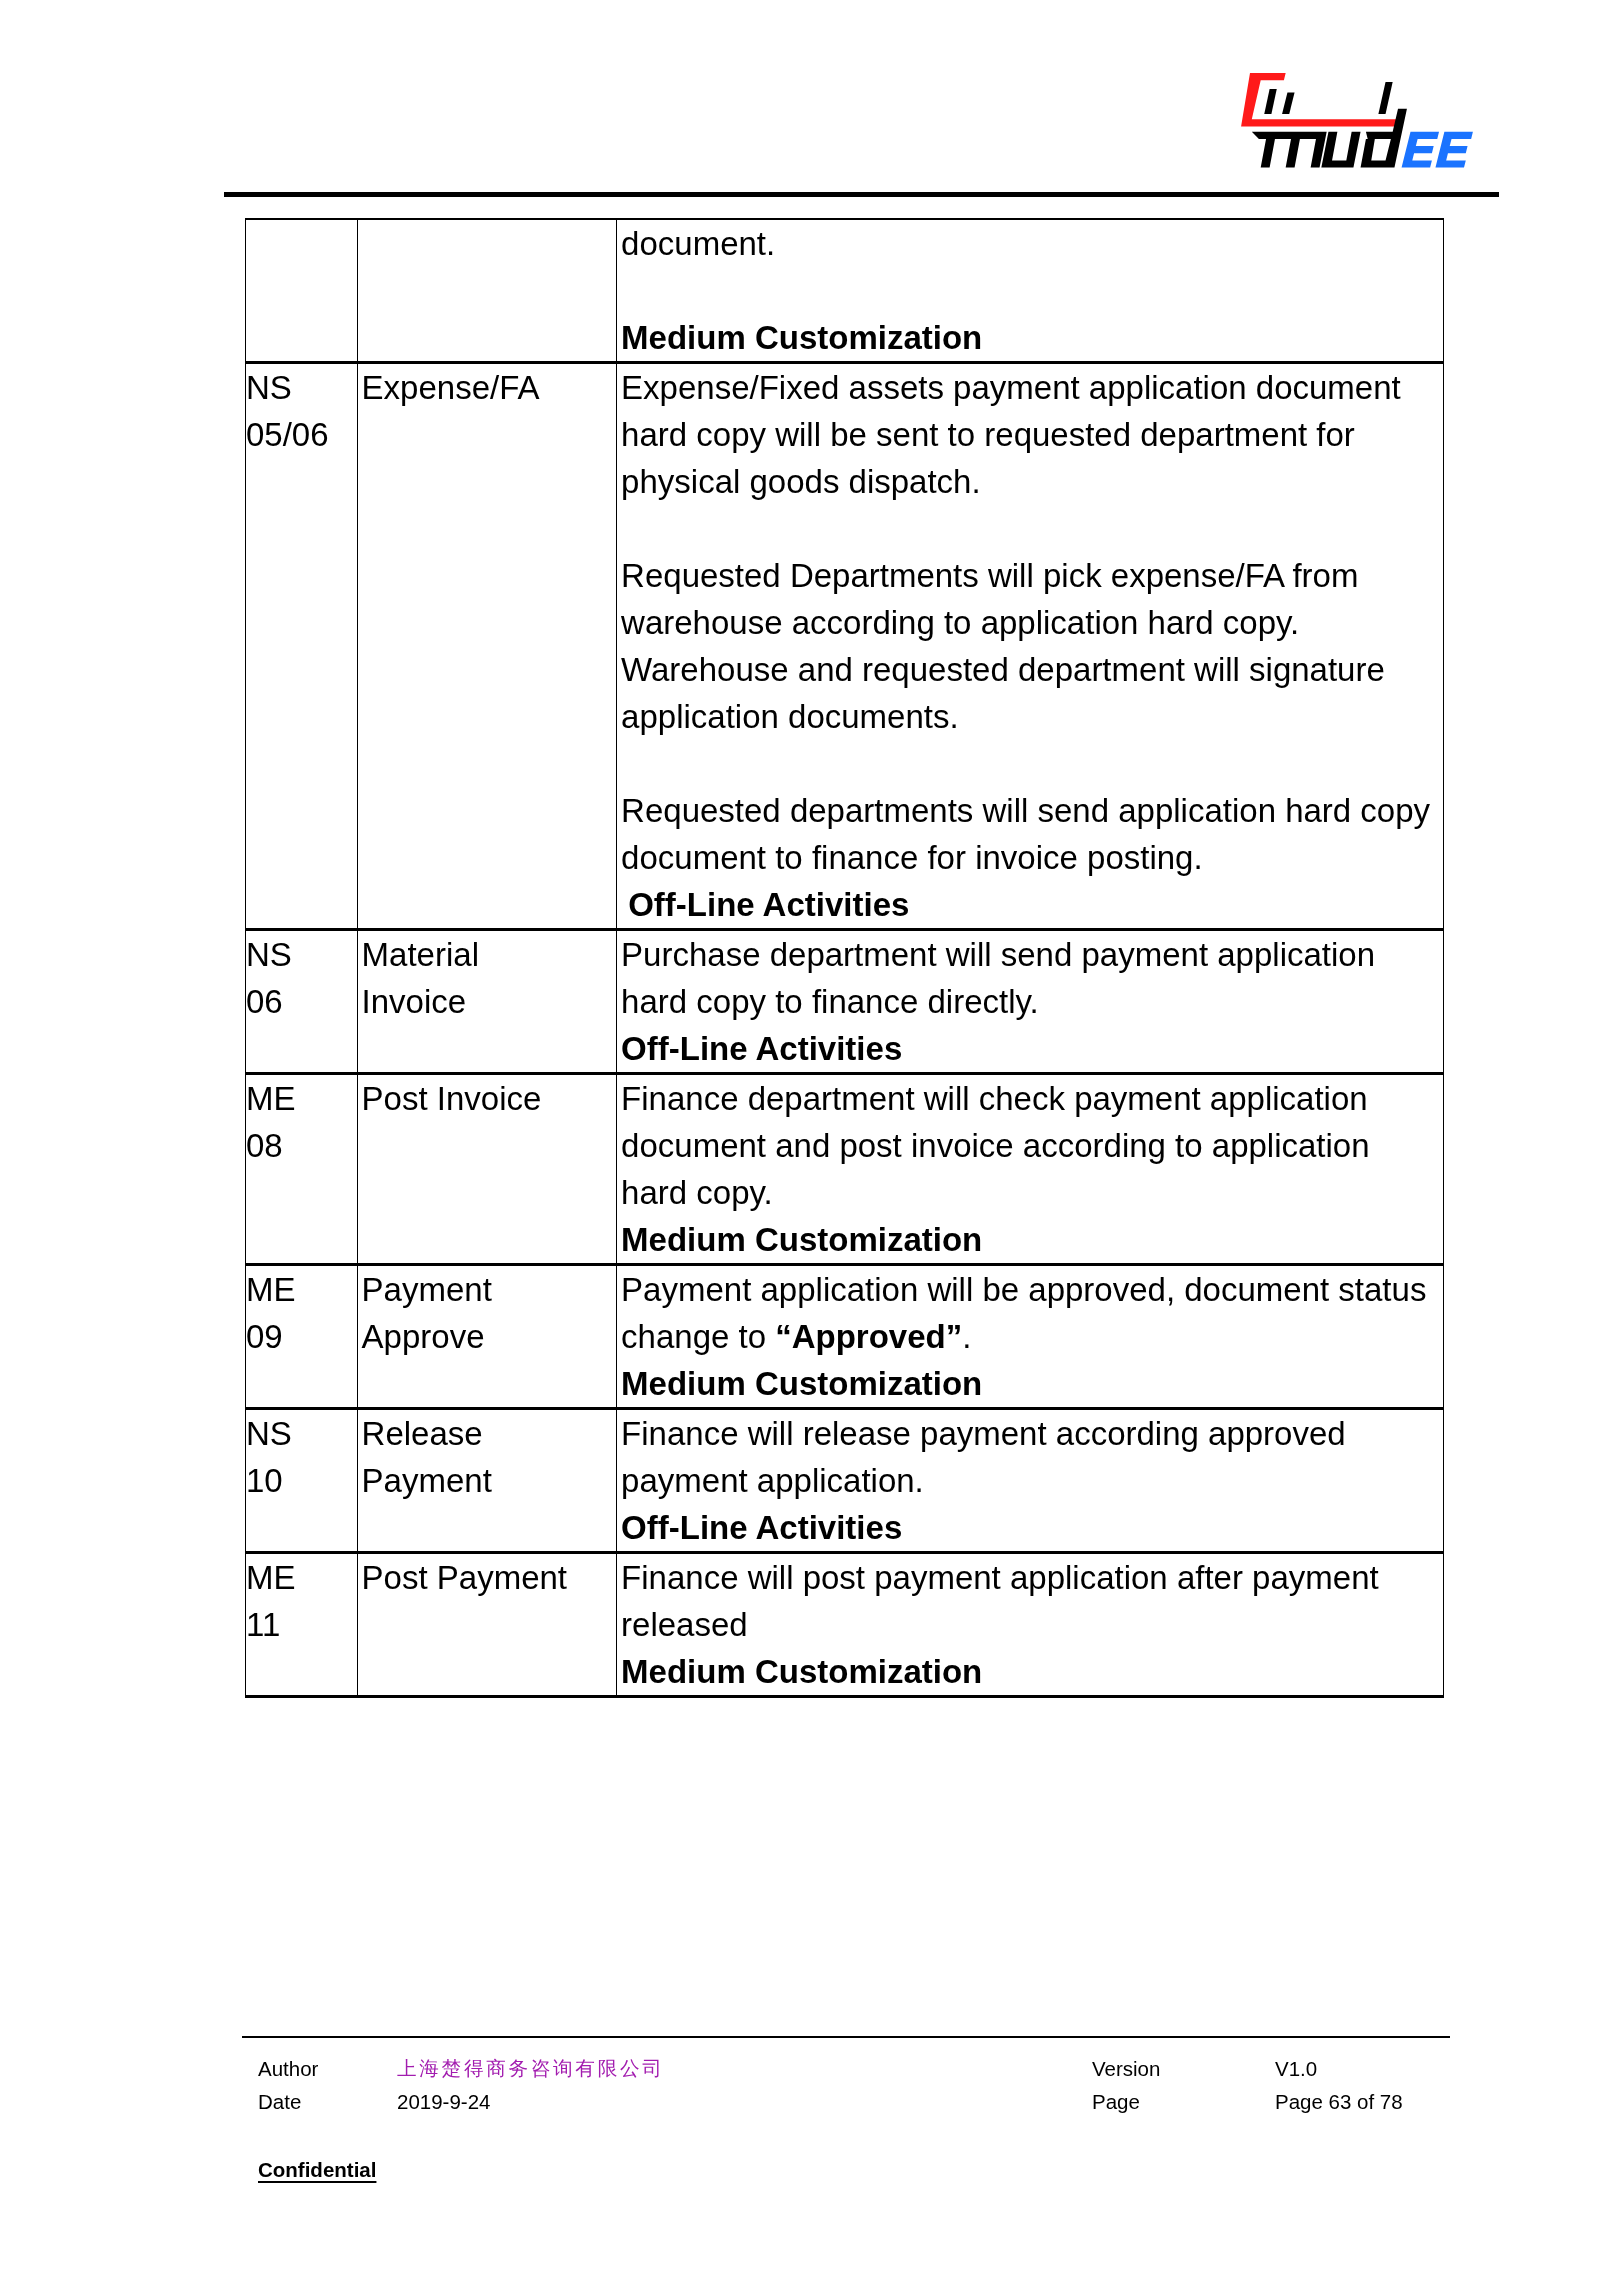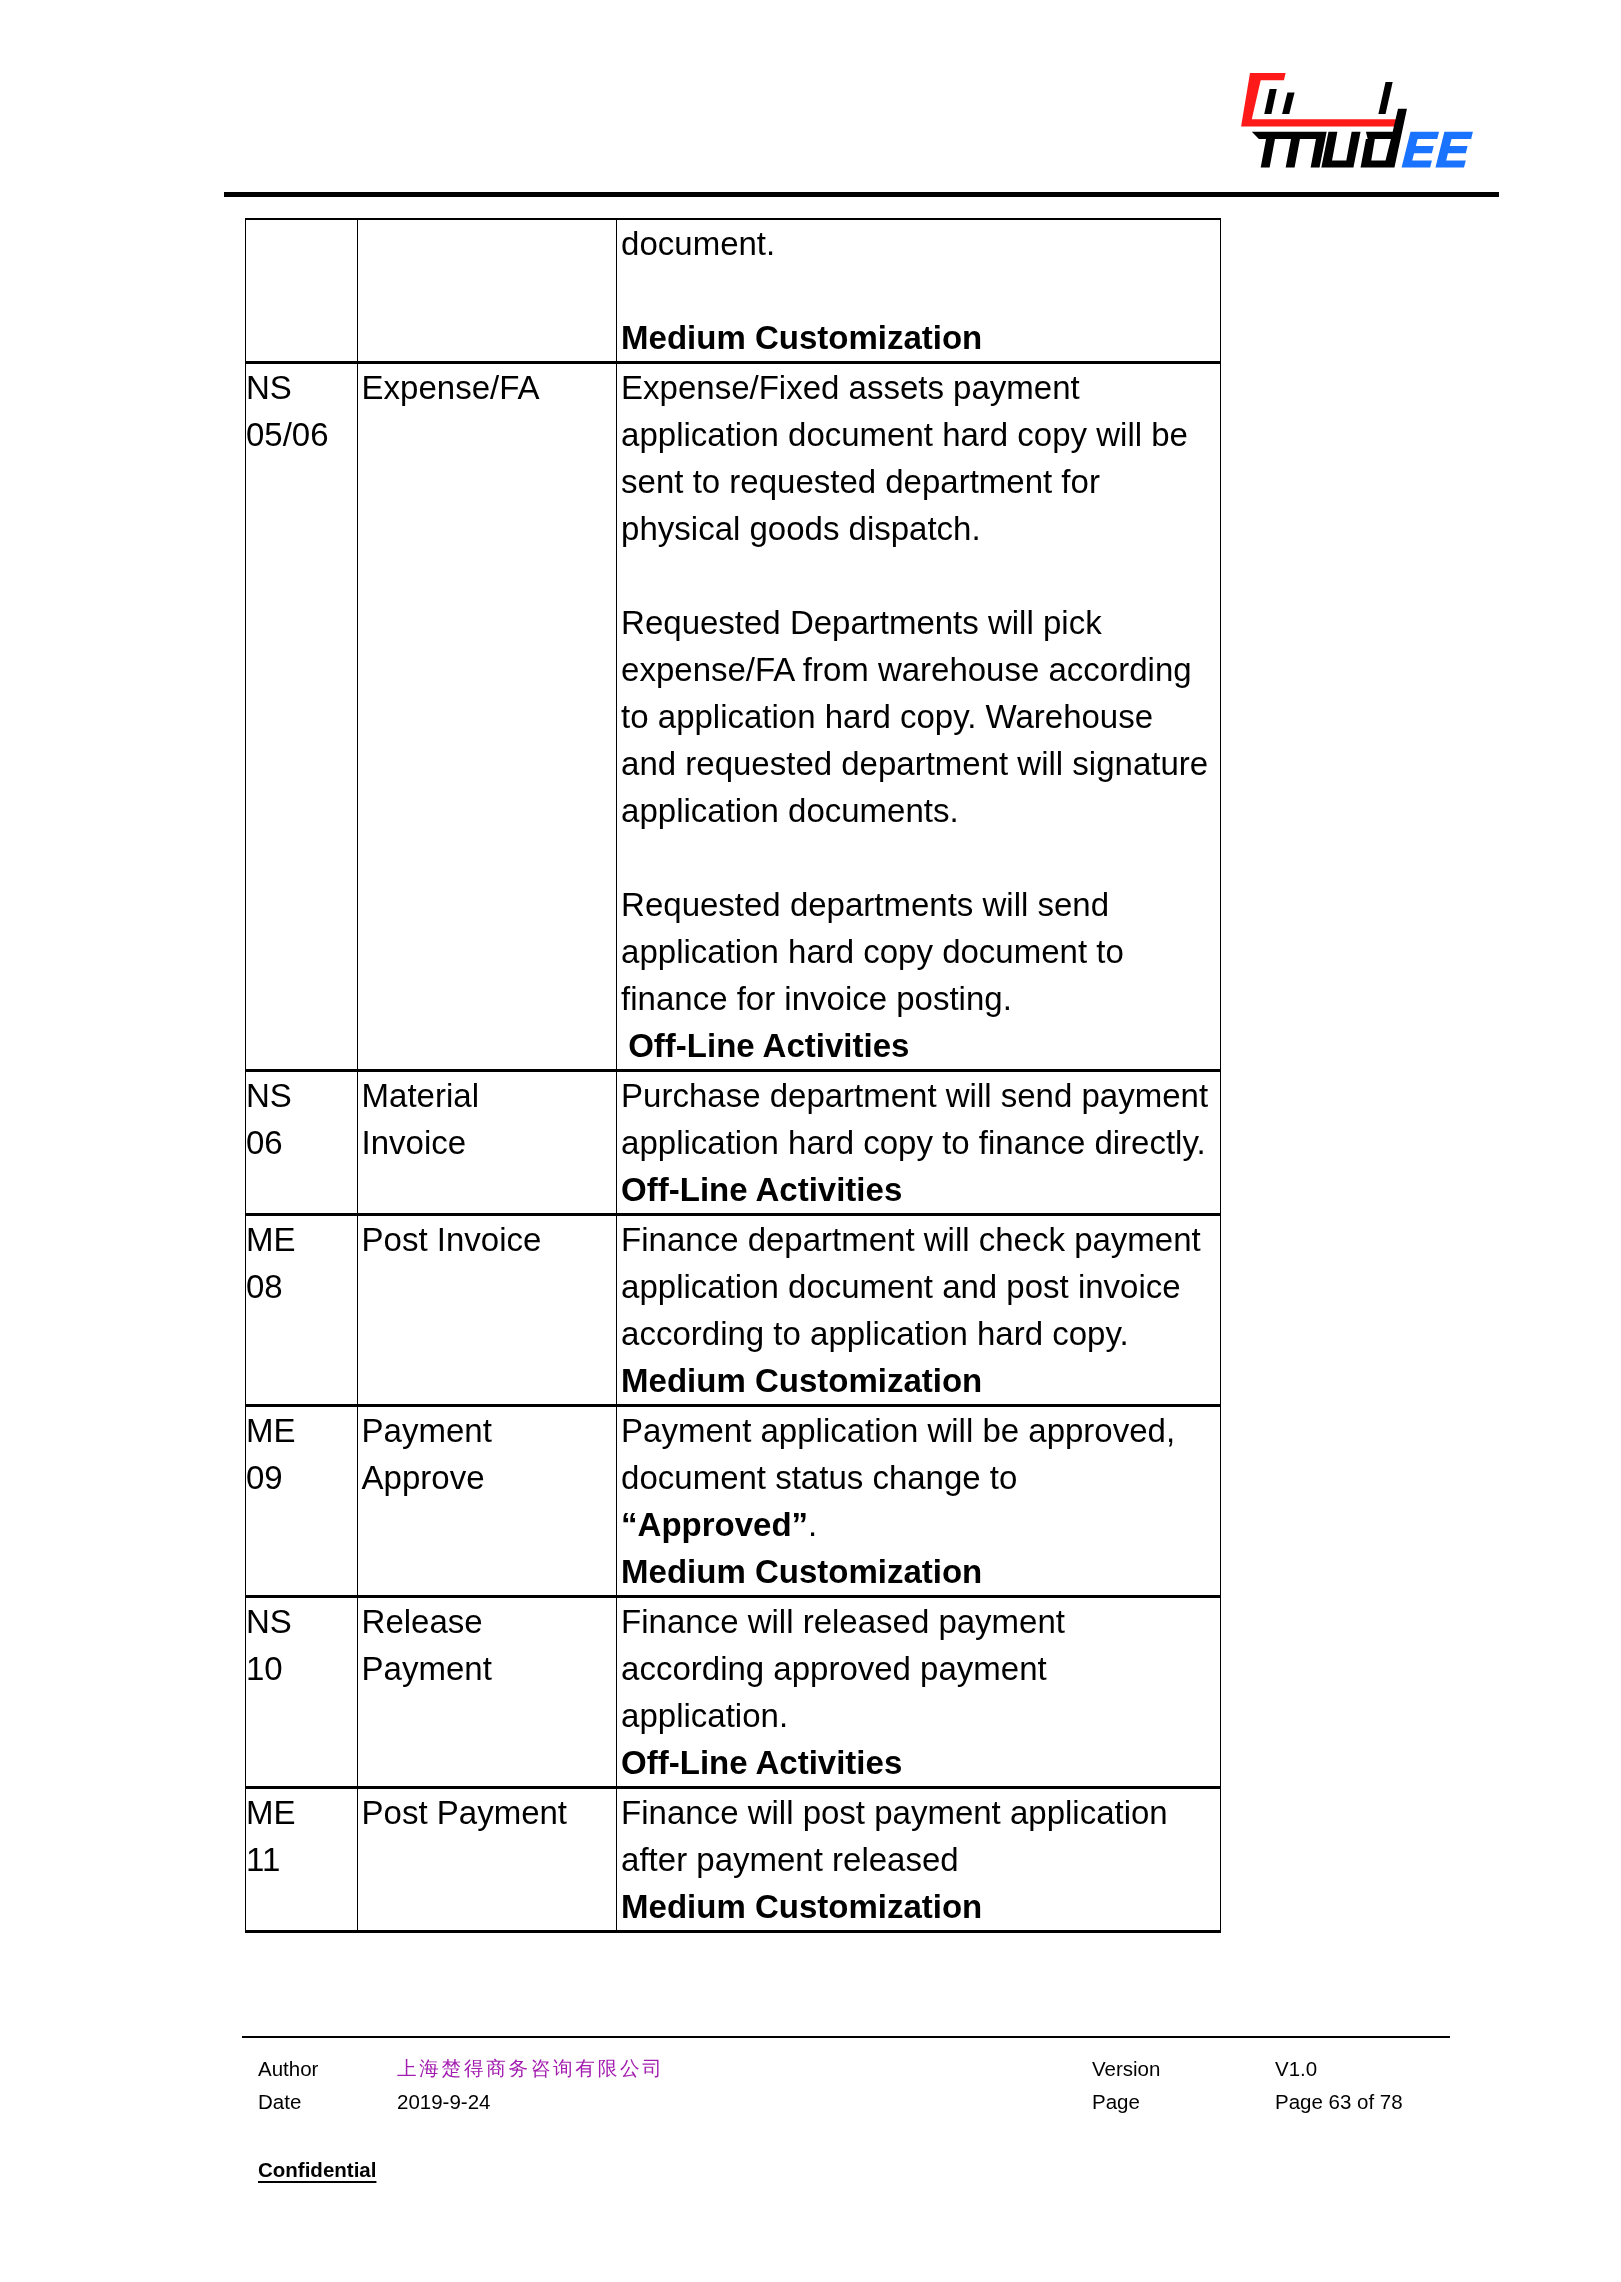--- a/index.html
+++ b/index.html
@@ -14,7 +14,7 @@
     .logo { position: absolute; left: 1232px; top: 73px; width: 250px; height: 107px; }
 
     
-    table.proc { position: absolute; left: 245px; top: 218px; width: 976px;
+    table.proc { position: absolute; left: 245px; top: 218px; width: 1199px;
                  border-collapse: collapse; table-layout: fixed; }
     table.proc td { border: 1.8px solid #000; vertical-align: top; padding: 0;
                     font-size: 33px; line-height: 47px; }

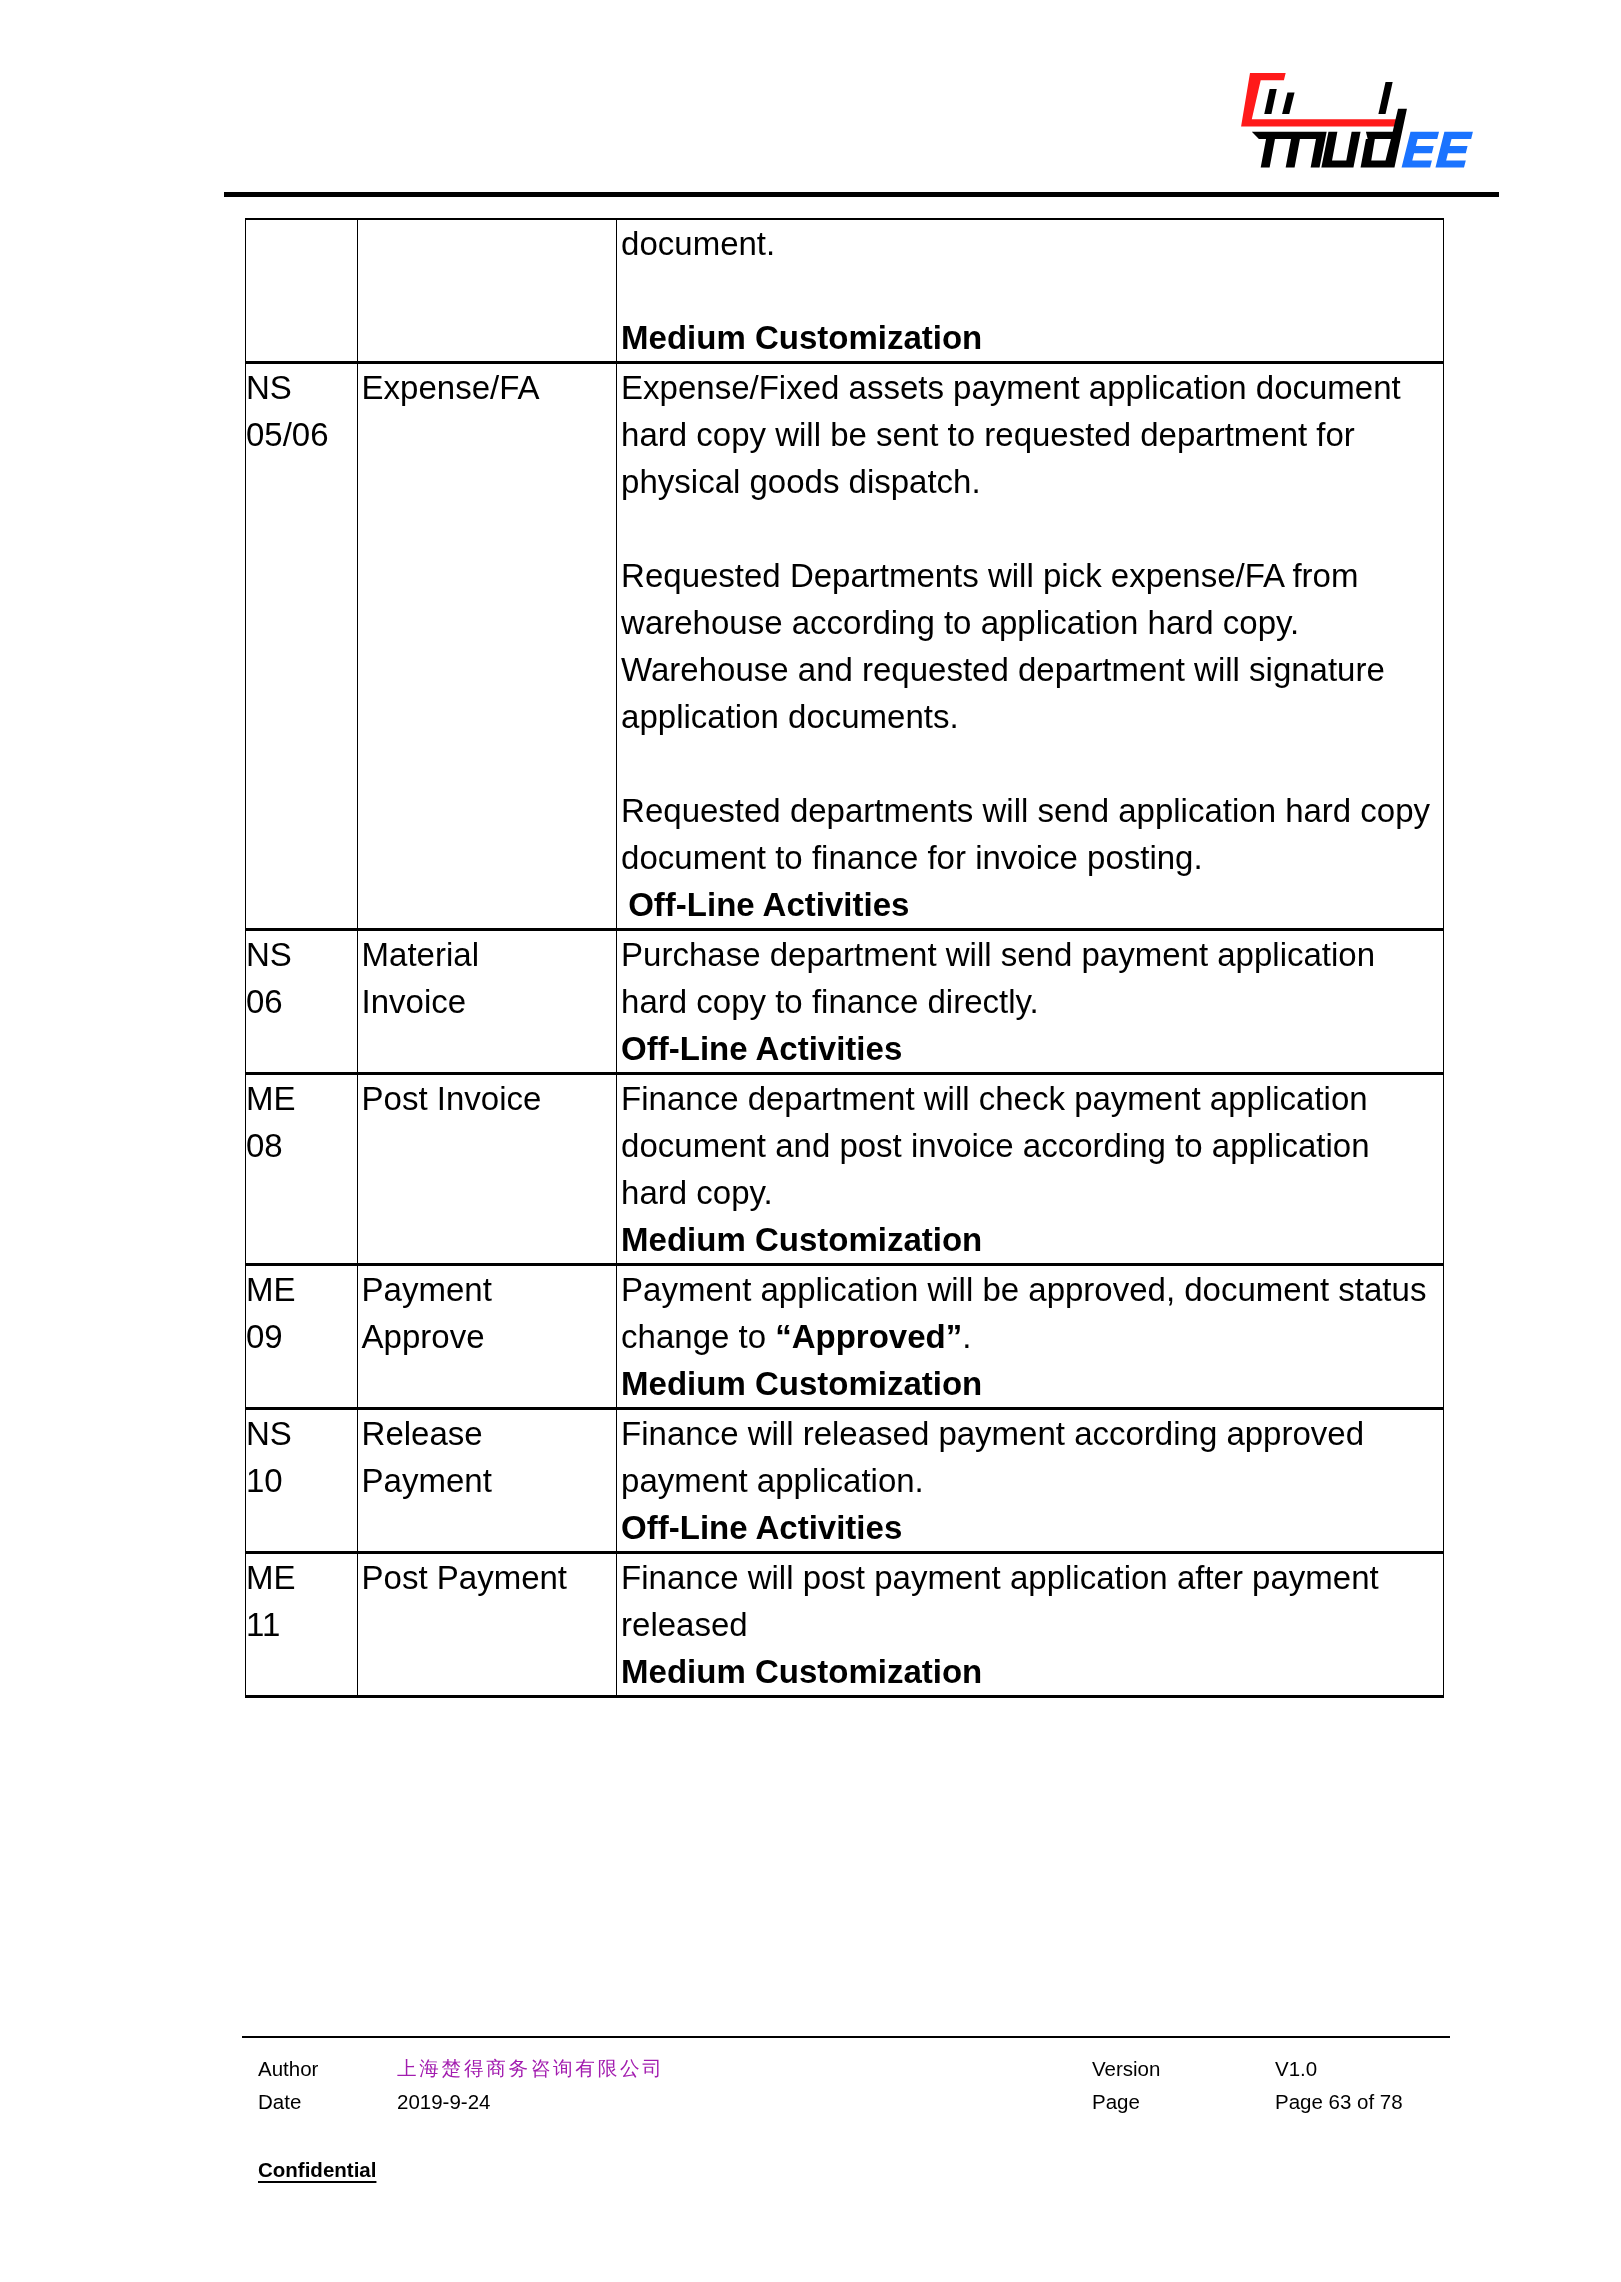--- a/index.html
+++ b/index.html
@@ -157,7 +157,7 @@
         <div>Payment</div>
       </td>
       <td class="c-desc">
-        <div class="desc-para">Finance will released payment according approved payment application.</div>
+        <div class="desc-para">Finance will release payment according approved payment application.</div>
         <div class="tag">Off-Line Activities</div>
       </td>
     </tr>

